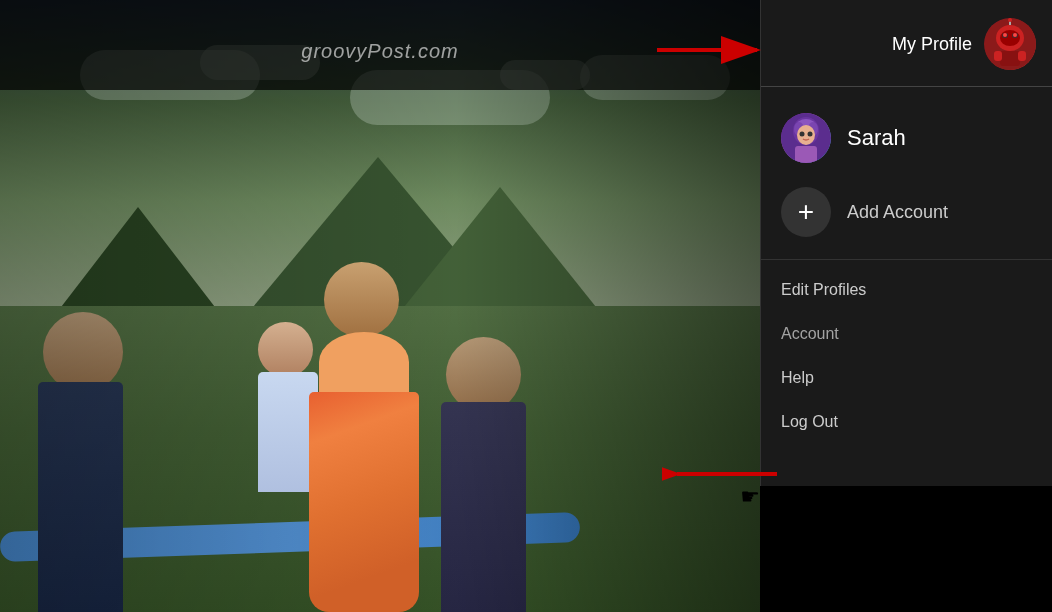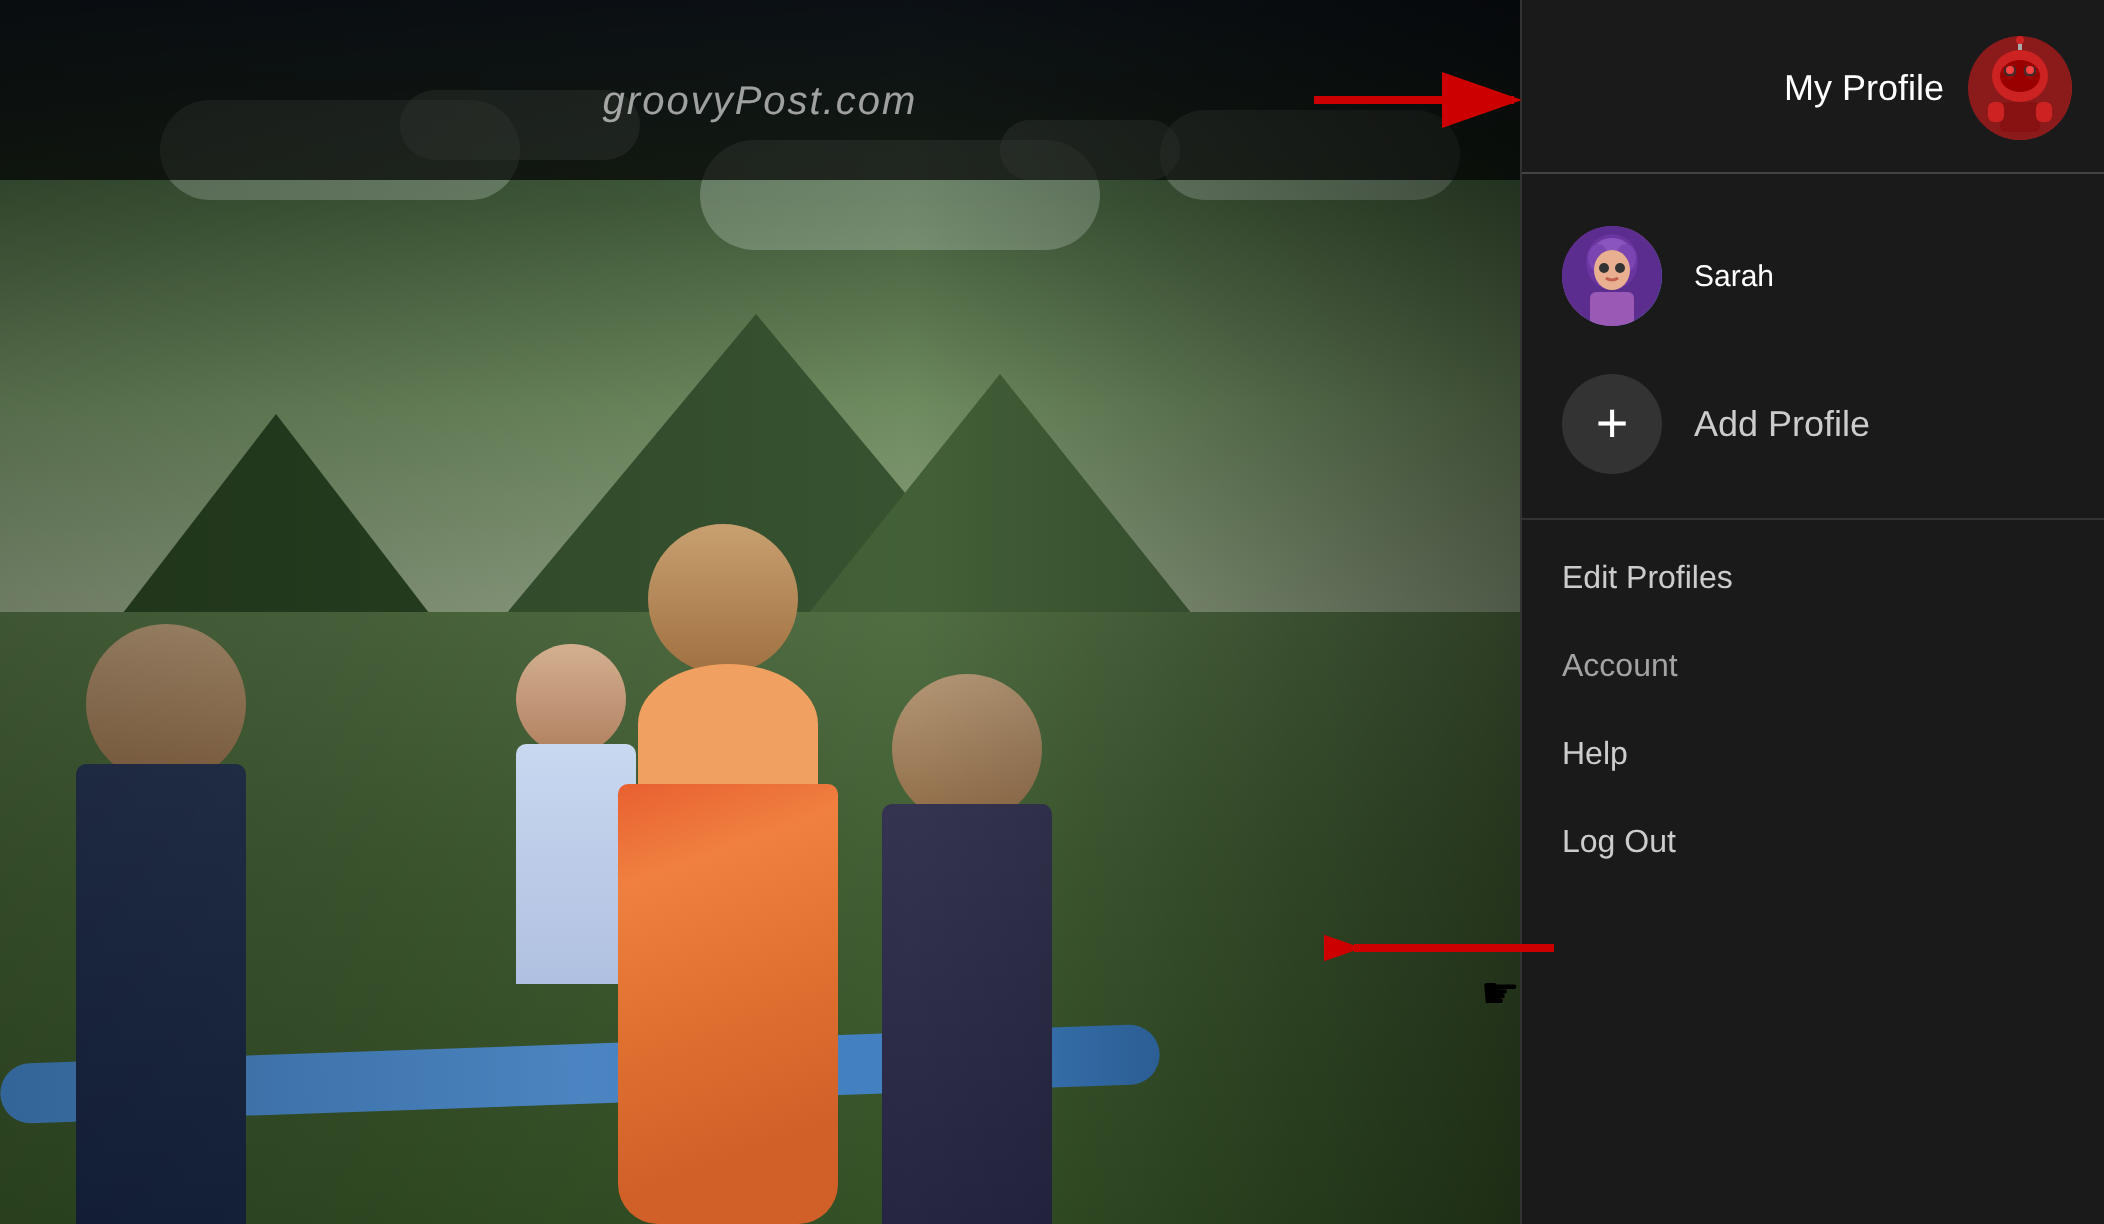--- a/index.html
+++ b/index.html
@@ -117,7 +117,7 @@
       right: 0;
       top: 0;
       width: 292px;
-      height: 612px;
+      height: 486px;
       background: #1a1a1a;
       border-left: 1px solid #333;
       display: flex;

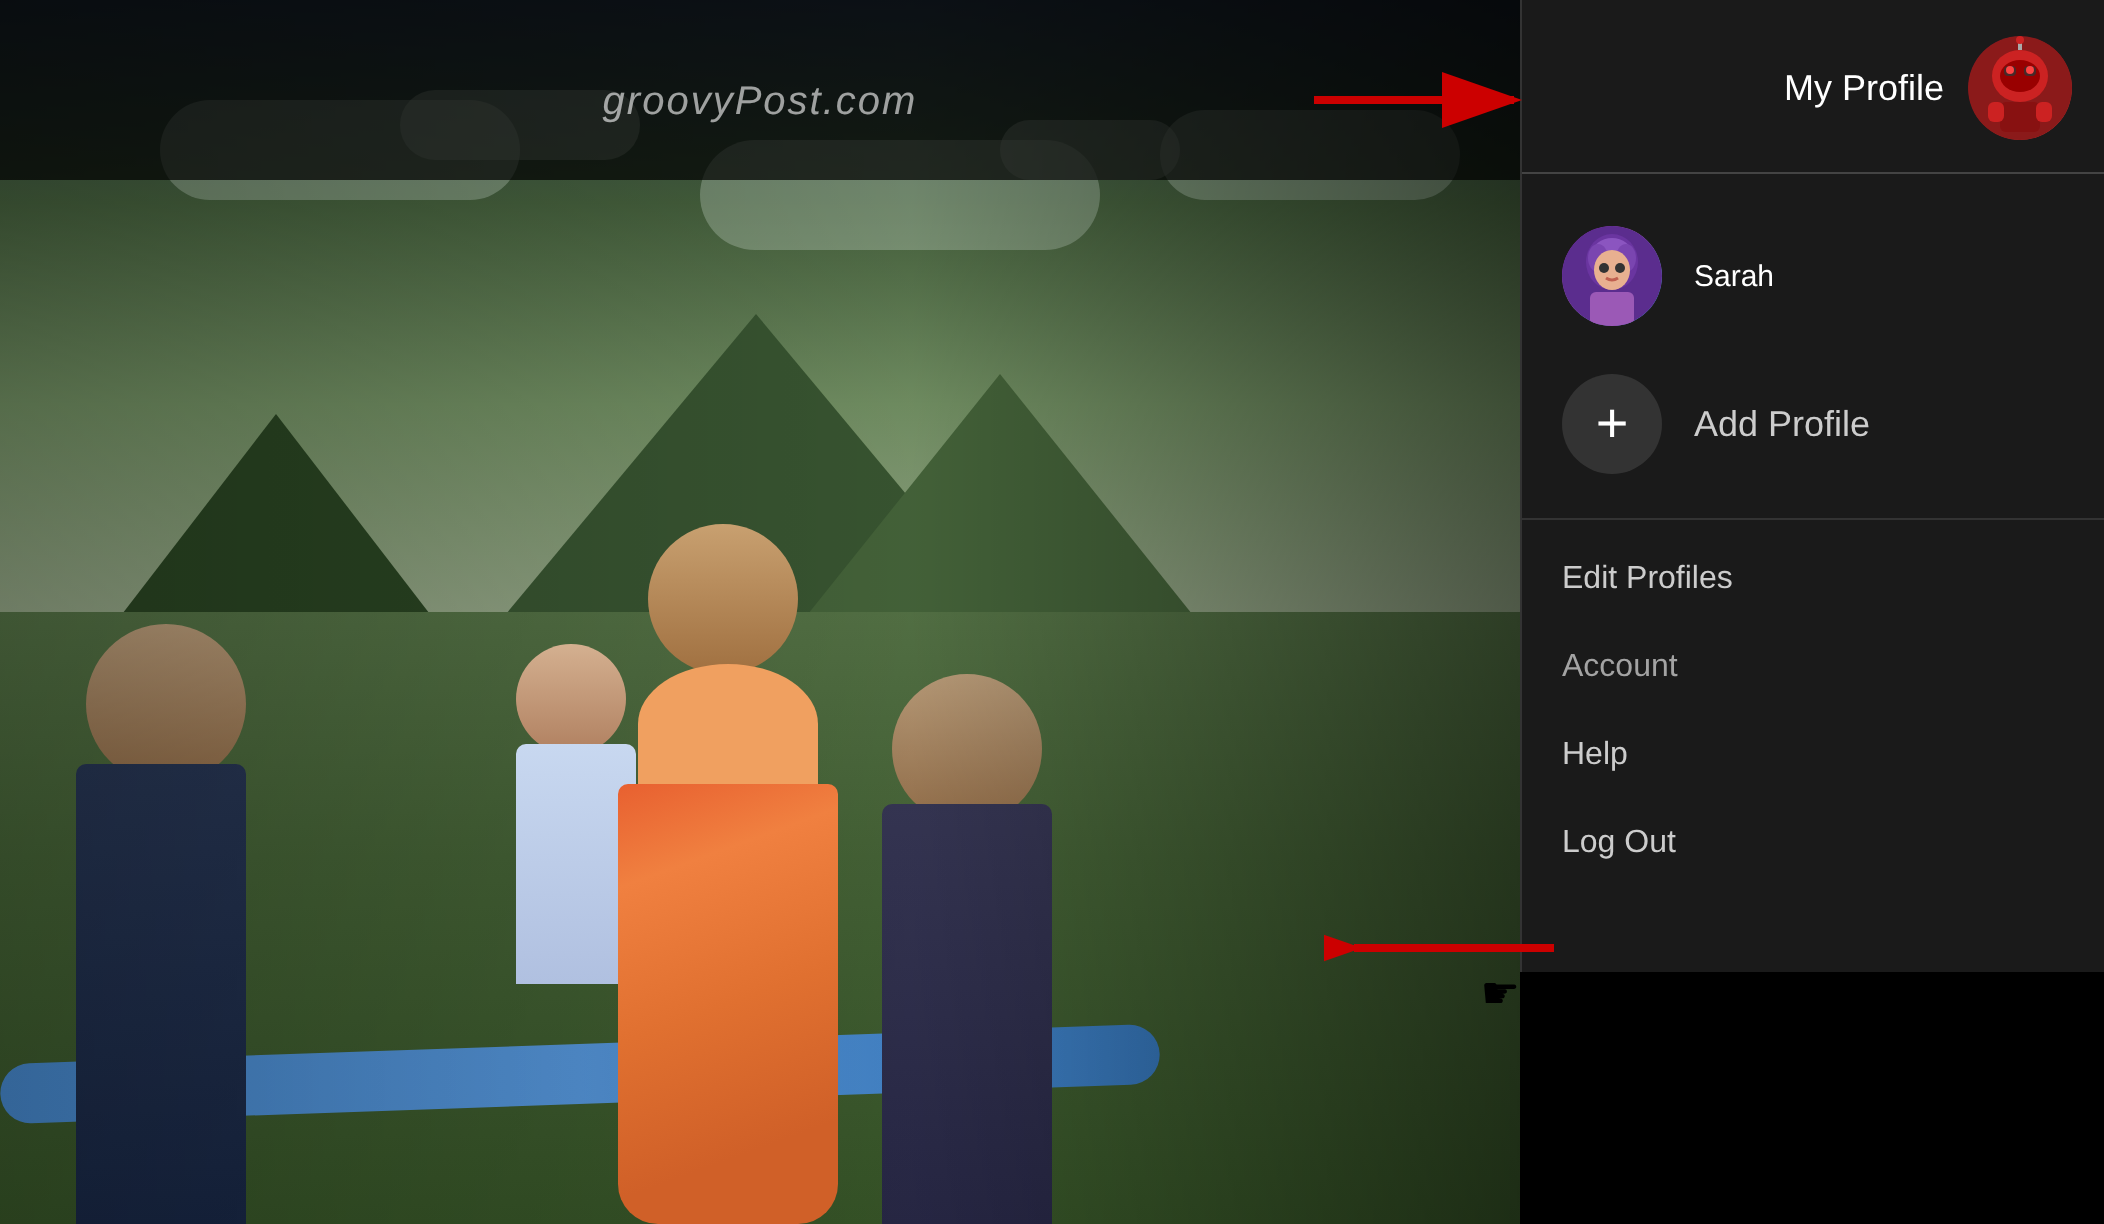--- a/index.html
+++ b/index.html
@@ -157,7 +157,7 @@
 
     .profile-name {
       color: #fff;
-      font-size: 15px;
+      font-size: 22px;
       font-weight: 400;
     }
 

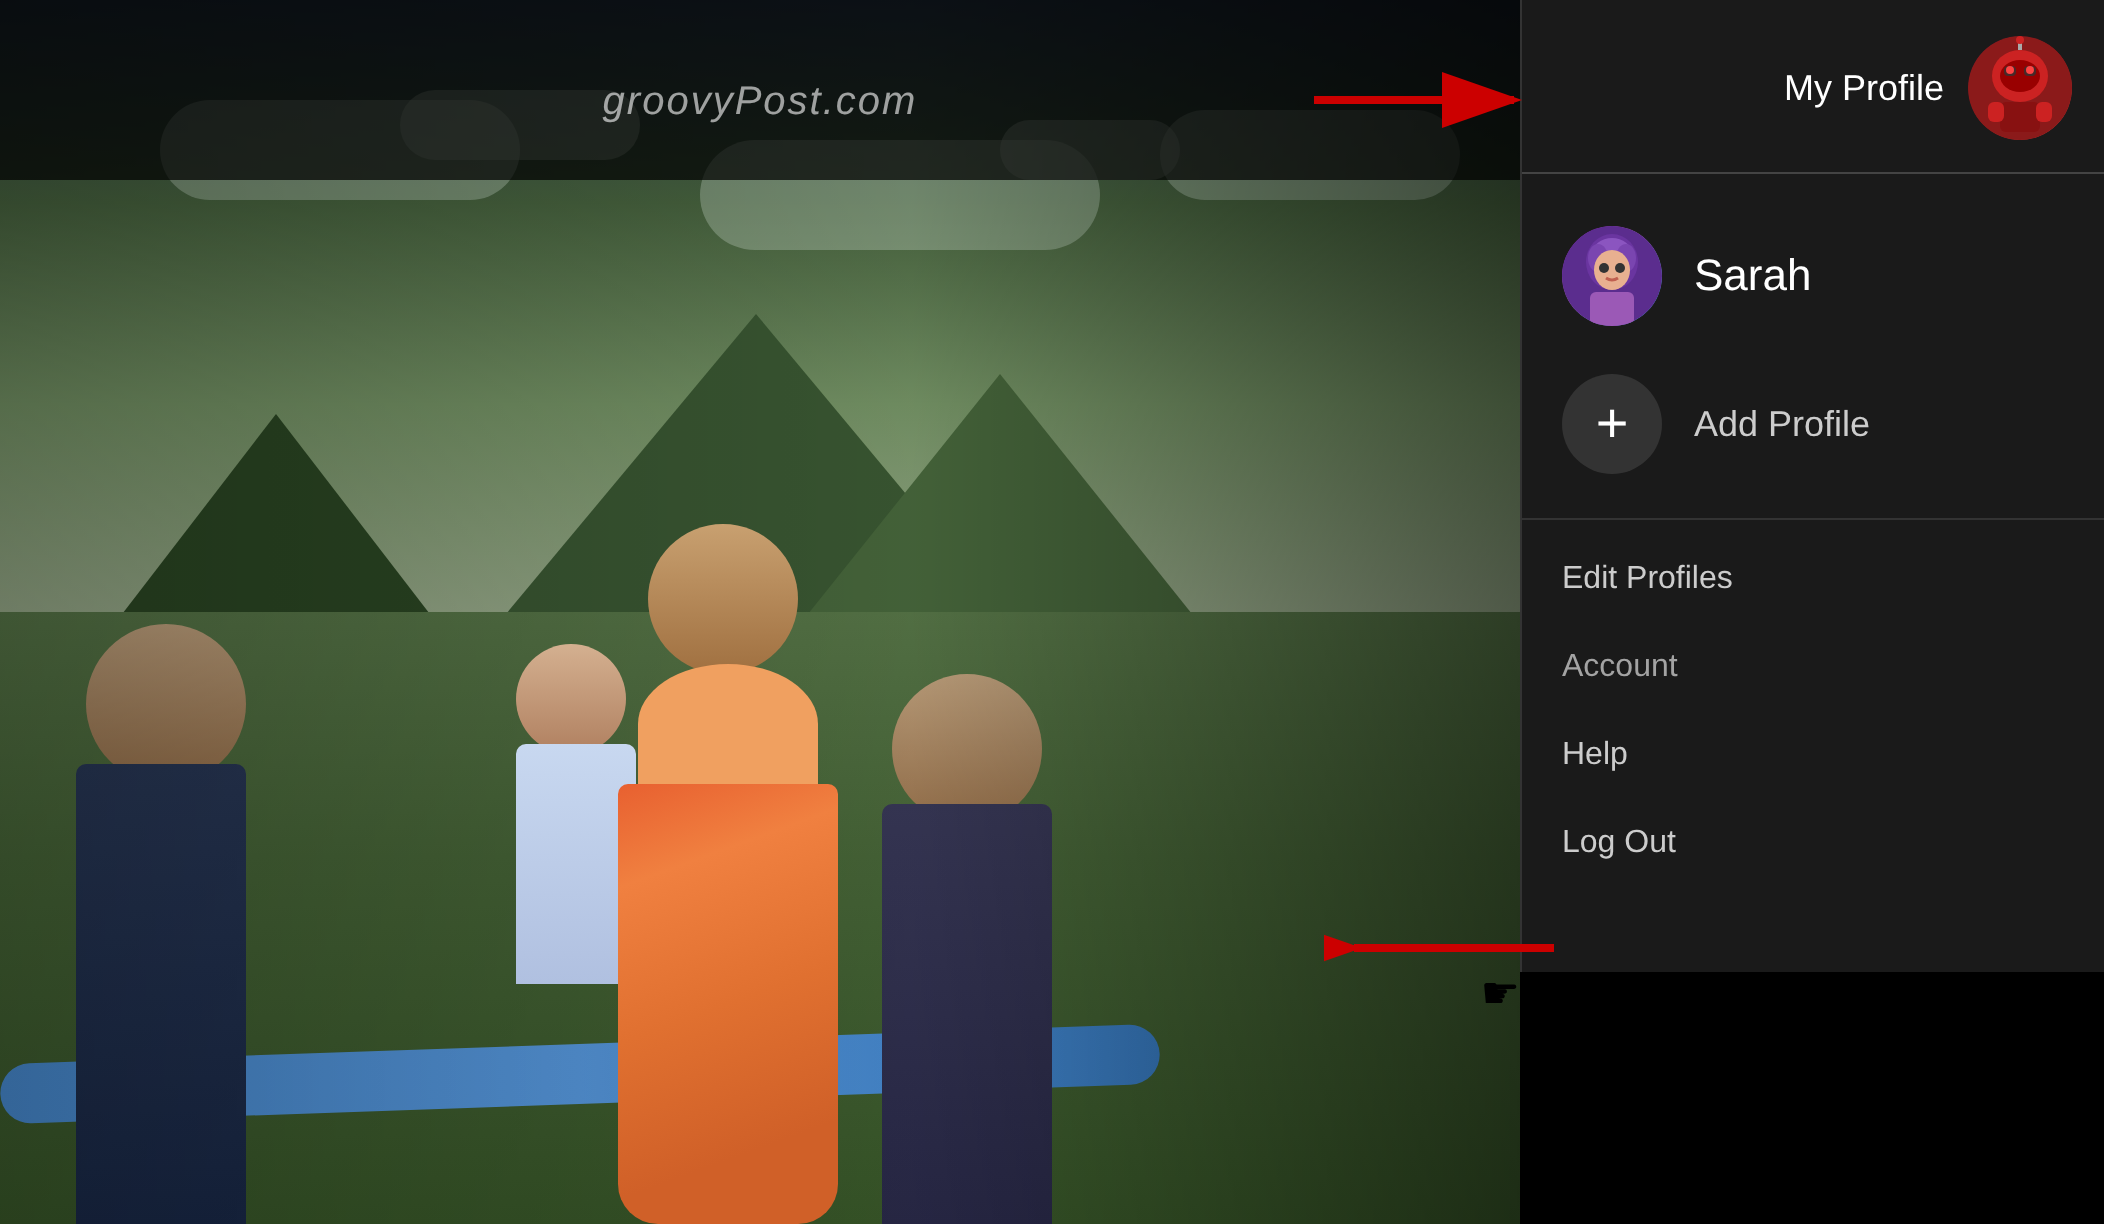--- a/index.html
+++ b/index.html
@@ -446,7 +446,7 @@
       <div class="add-circle">
         <span>+</span>
       </div>
-      <span class="add-profile-text">Add Profile</span>
+      <span class="add-profile-text">Add Account</span>
     </div>
   </div>
 

